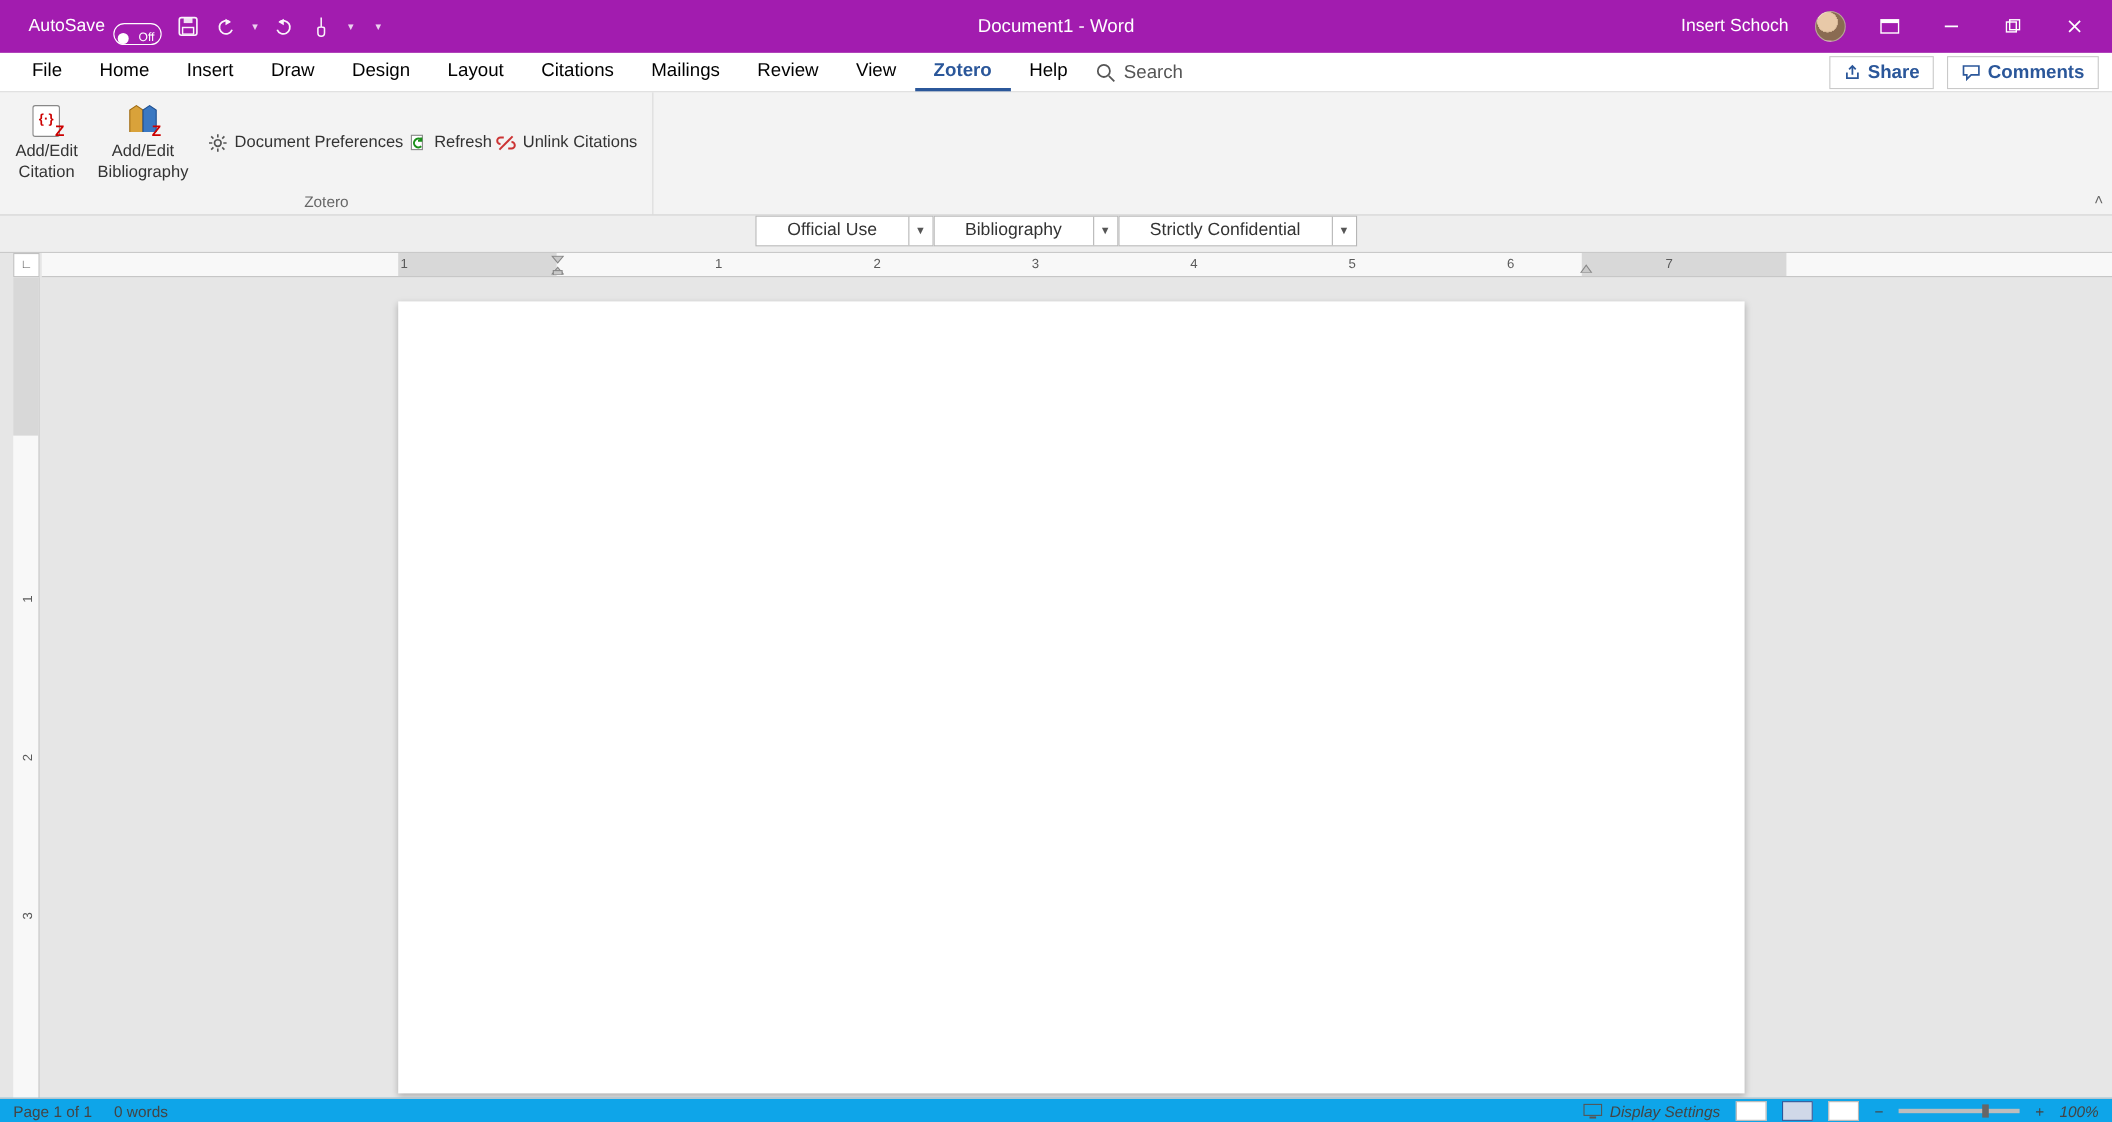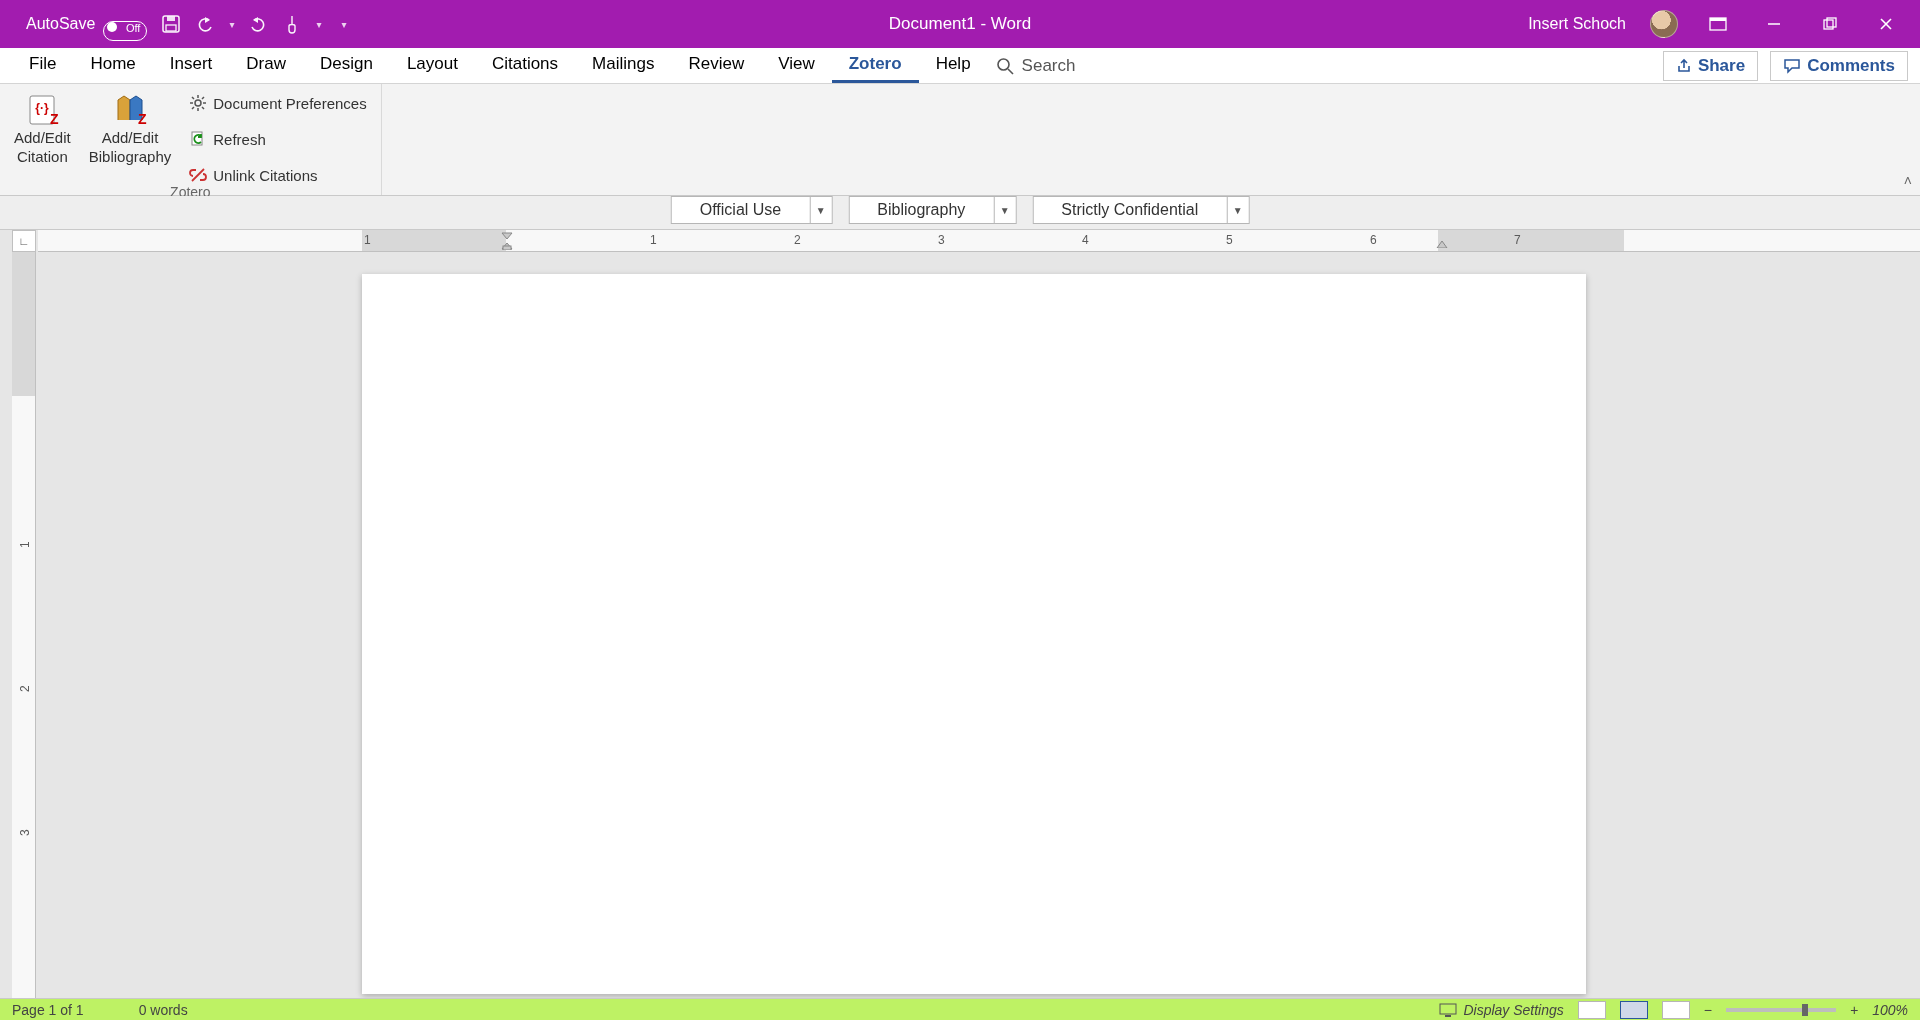--- a/index.html
+++ b/index.html
@@ -14,7 +14,7 @@
 .titlebar .left-cluster { display:flex; align-items:center; gap:14px; padding-left:18px;}
 .autosave { display:flex; align-items:center; gap:8px; }
 .toggle { width:44px; height:20px; border:1px solid #fff; border-radius:10px;
-  display:flex; align-items:flex-start; justify-content:flex-end; padding:0 6px 0 3px; font-size:11px; gap:4px;margin-top:14px;}
+  display:flex; align-items:flex-end; justify-content:flex-end; padding:0 6px 0 3px; font-size:11px; gap:4px;margin-top:14px;}
 .toggle::before { content:""; width:10px; height:10px; background:#fff; border-radius:50%; margin-right:auto;}
 .qat-ico { width:20px; height:20px; display:flex; align-items:center; justify-content:center; opacity:.95;}
 .titlebar .center { position:absolute; left:50%; transform:translateX(-50%); font-size:17px; }

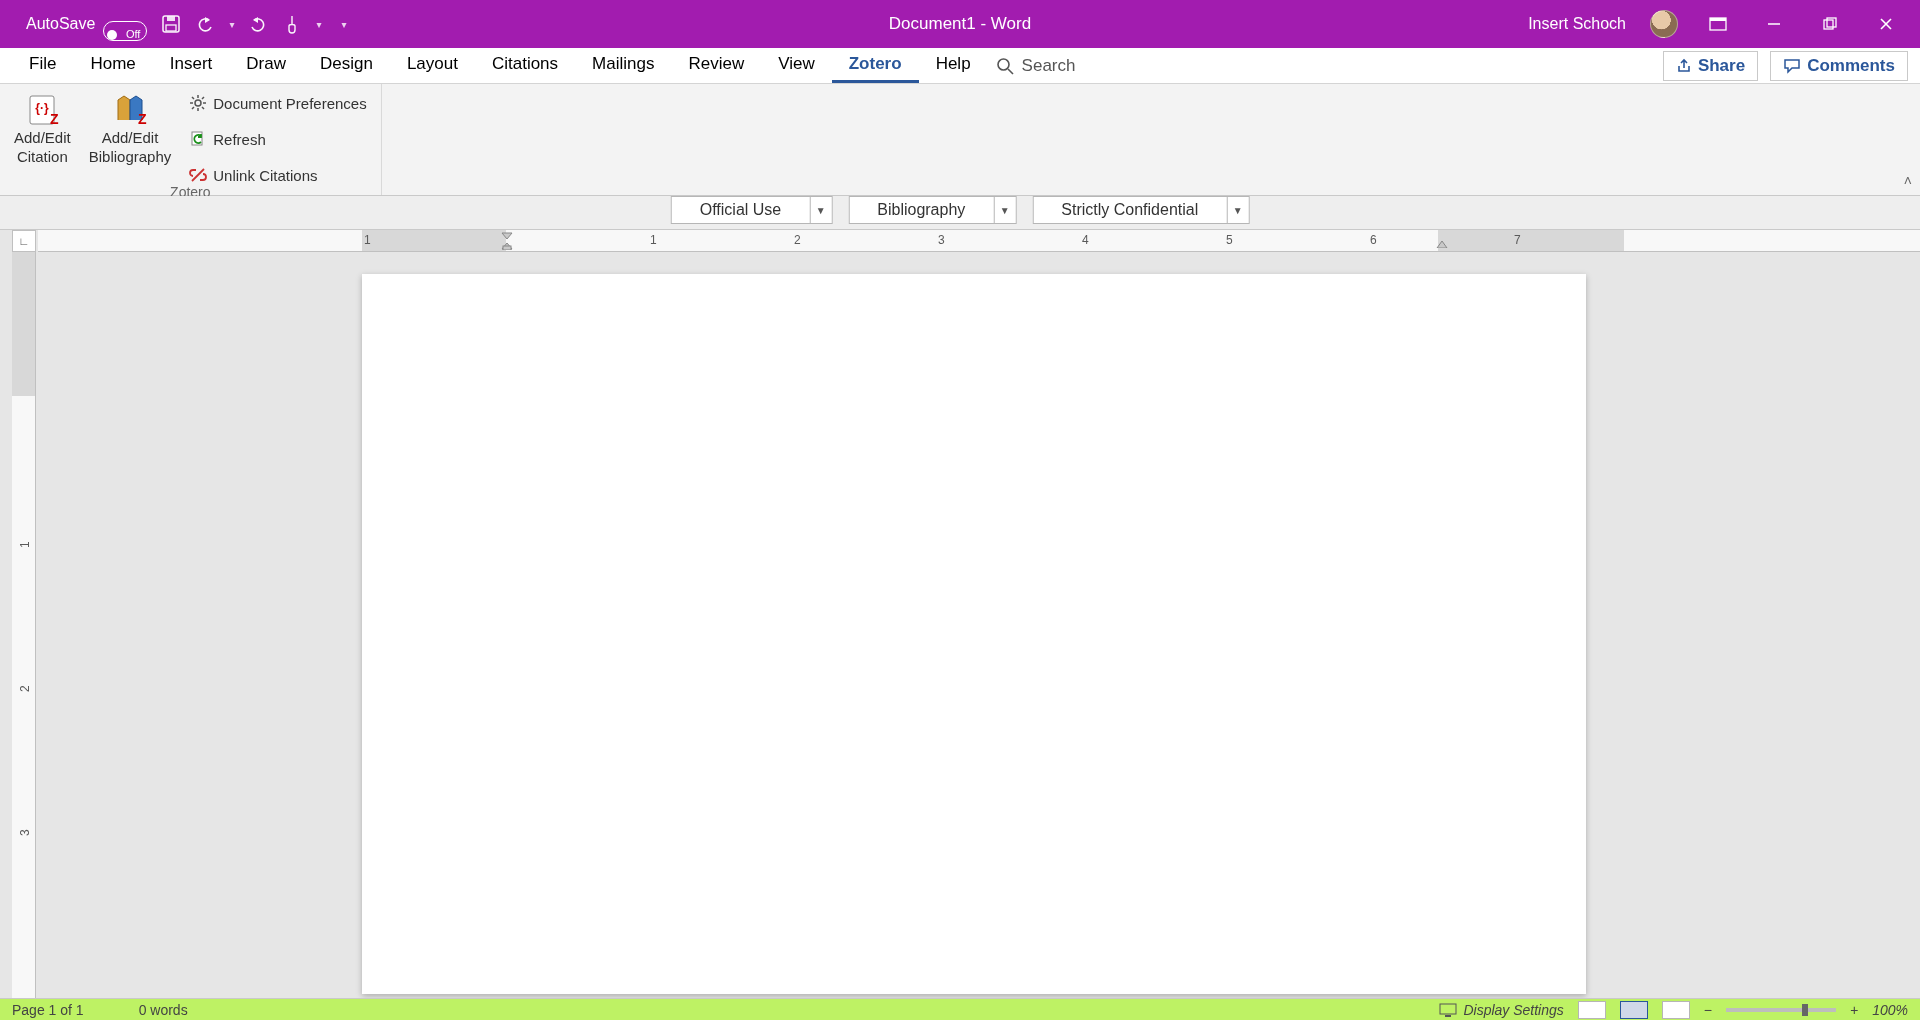--- a/index.html
+++ b/index.html
@@ -45,7 +45,7 @@
 .group .row { display:flex; gap:18px;}
 .bigbtn { display:flex; flex-direction:column; align-items:center; gap:2px; font-size:15px; color:#333; line-height:1.1; text-align:center; padding-top:2px;}
 .bigbtn .ico { width:36px; height:36px; }
-.smallcol { display:flex; flex-direction:column; gap:18px; padding-top:4px;}
+.smallcol { display:flex; gap:4px; padding-top:4px;}
 .smallbtn { display:flex; align-items:center; gap:6px; font-size:15px; color:#333;}
 .group .label { margin-top:auto; text-align:center; font-size:14px; color:#666; padding-bottom:2px;}
 .ribbon .collapse { position:absolute; right:8px; bottom:6px; color:#666; font-size:14px;}

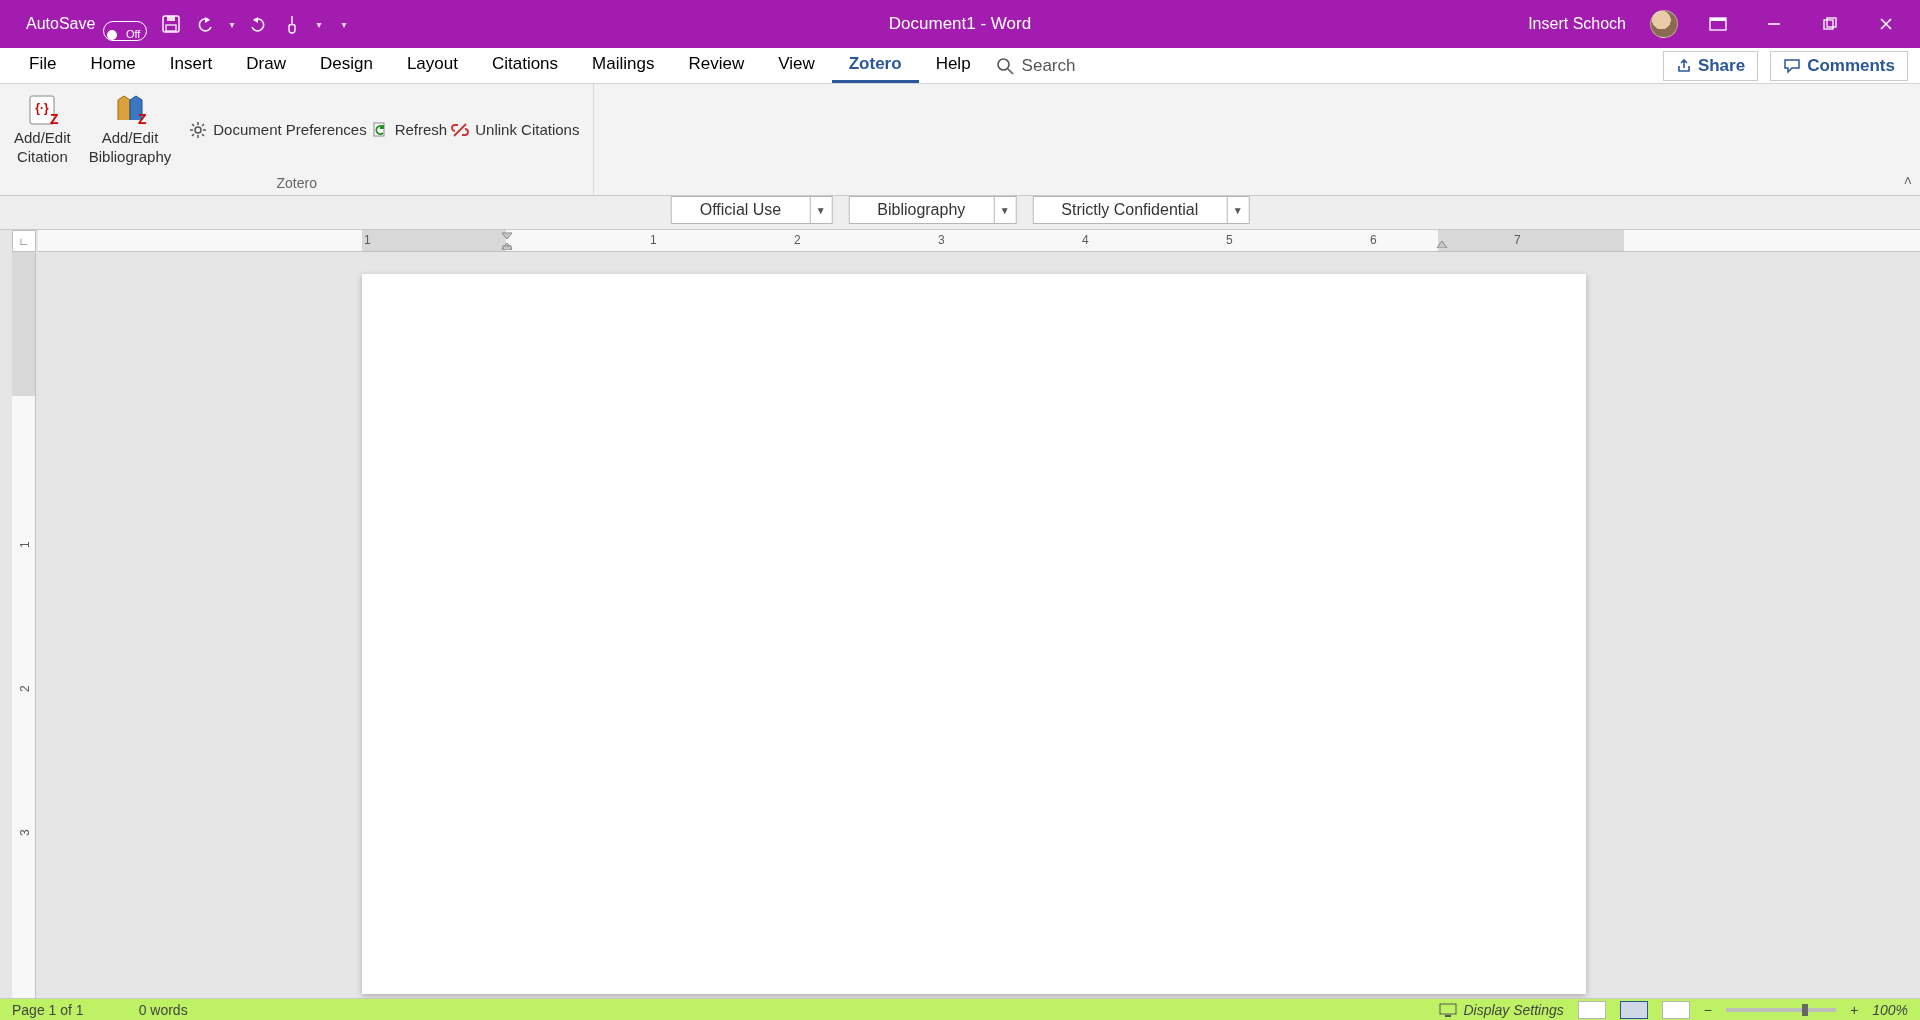--- a/index.html
+++ b/index.html
@@ -56,7 +56,7 @@
   display:flex; align-items:center; padding:0 12px; gap:12px; font-size:16px;flex-direction:column;
 }
 .classbar .tag { display:flex; align-items:center; gap:8px; font-weight:700; color:#222;}
-.classbar .center { position:absolute; left:50%; transform:translateX(-50%); display:flex; gap:16px;}
+.classbar .center { position:absolute; left:50%; transform:translateX(-50%); display:flex; gap:0;}
 .dropdown { border:1px solid #b6b6b6; background:#fff; height:28px; display:flex; align-items:center;}
 .dropdown .txt { padding:0 28px; font-size:16px; color:#333;}
 .dropdown .arrow { border-left:1px solid #b6b6b6; width:22px; height:100%; display:flex; align-items:center; justify-content:center; font-size:10px; color:#555;}

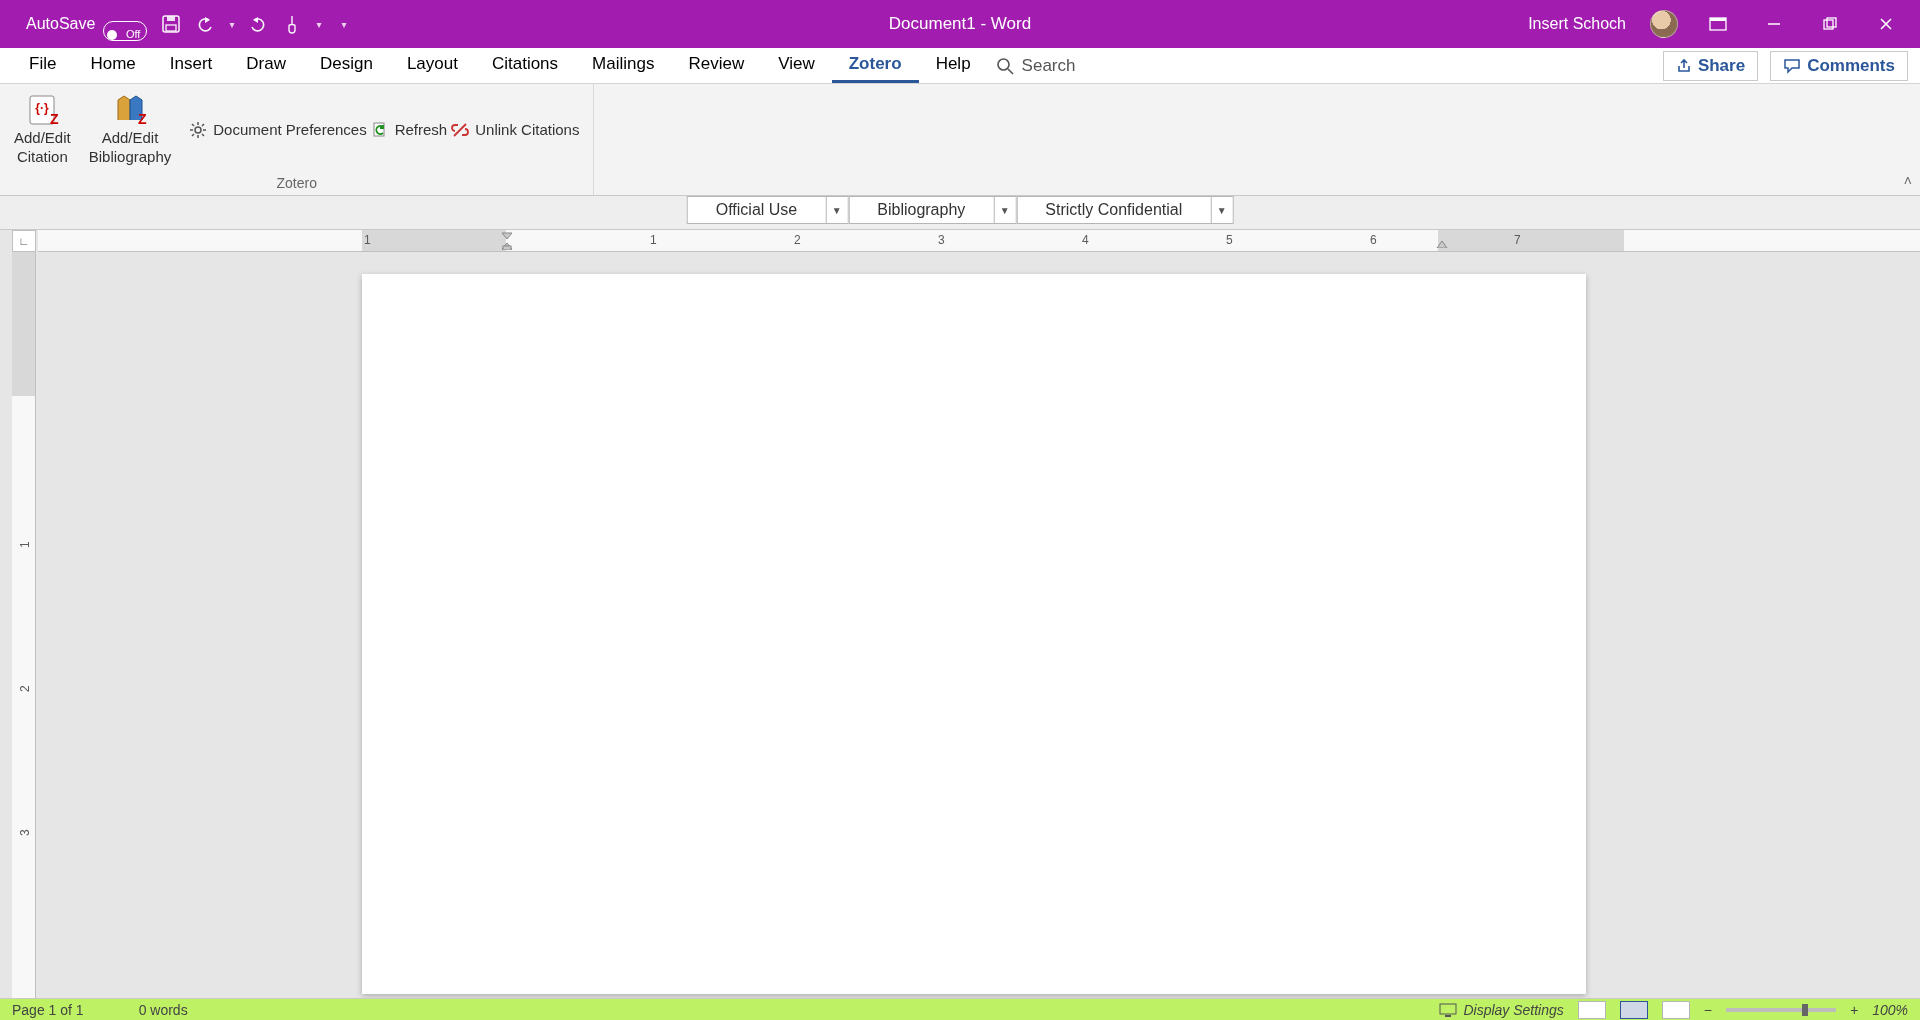--- a/index.html
+++ b/index.html
@@ -75,8 +75,8 @@
 .page { position:absolute; top:44px; left:362px; width:1224px; height:720px; background:#fff; box-shadow:0 2px 6px rgba(0,0,0,.25);}
 
 
-.statusbar { position:absolute; bottom:0; left:0; right:0; height:22px; background:#bef264;
-  display:flex; align-items:center; font-size:14px; color:#444; padding:0 12px; border-top:1px solid #c9c9c9;gap:35px;}
+.statusbar { position:absolute; bottom:0; left:0; right:0; height:22px; background:#0ea5e9;
+  display:flex; align-items:center; font-size:14px; color:#444; padding:0 12px; border-top:1px solid #c9c9c9;}
 .statusbar .seg { margin-right:20px;}
 .statusbar .right { margin-left:auto; display:flex; align-items:center; gap:14px;font-style:italic;}
 .statusbar .viewbtn { width:28px; height:18px; border:1px solid #b6b6b6; background:#fff;}

